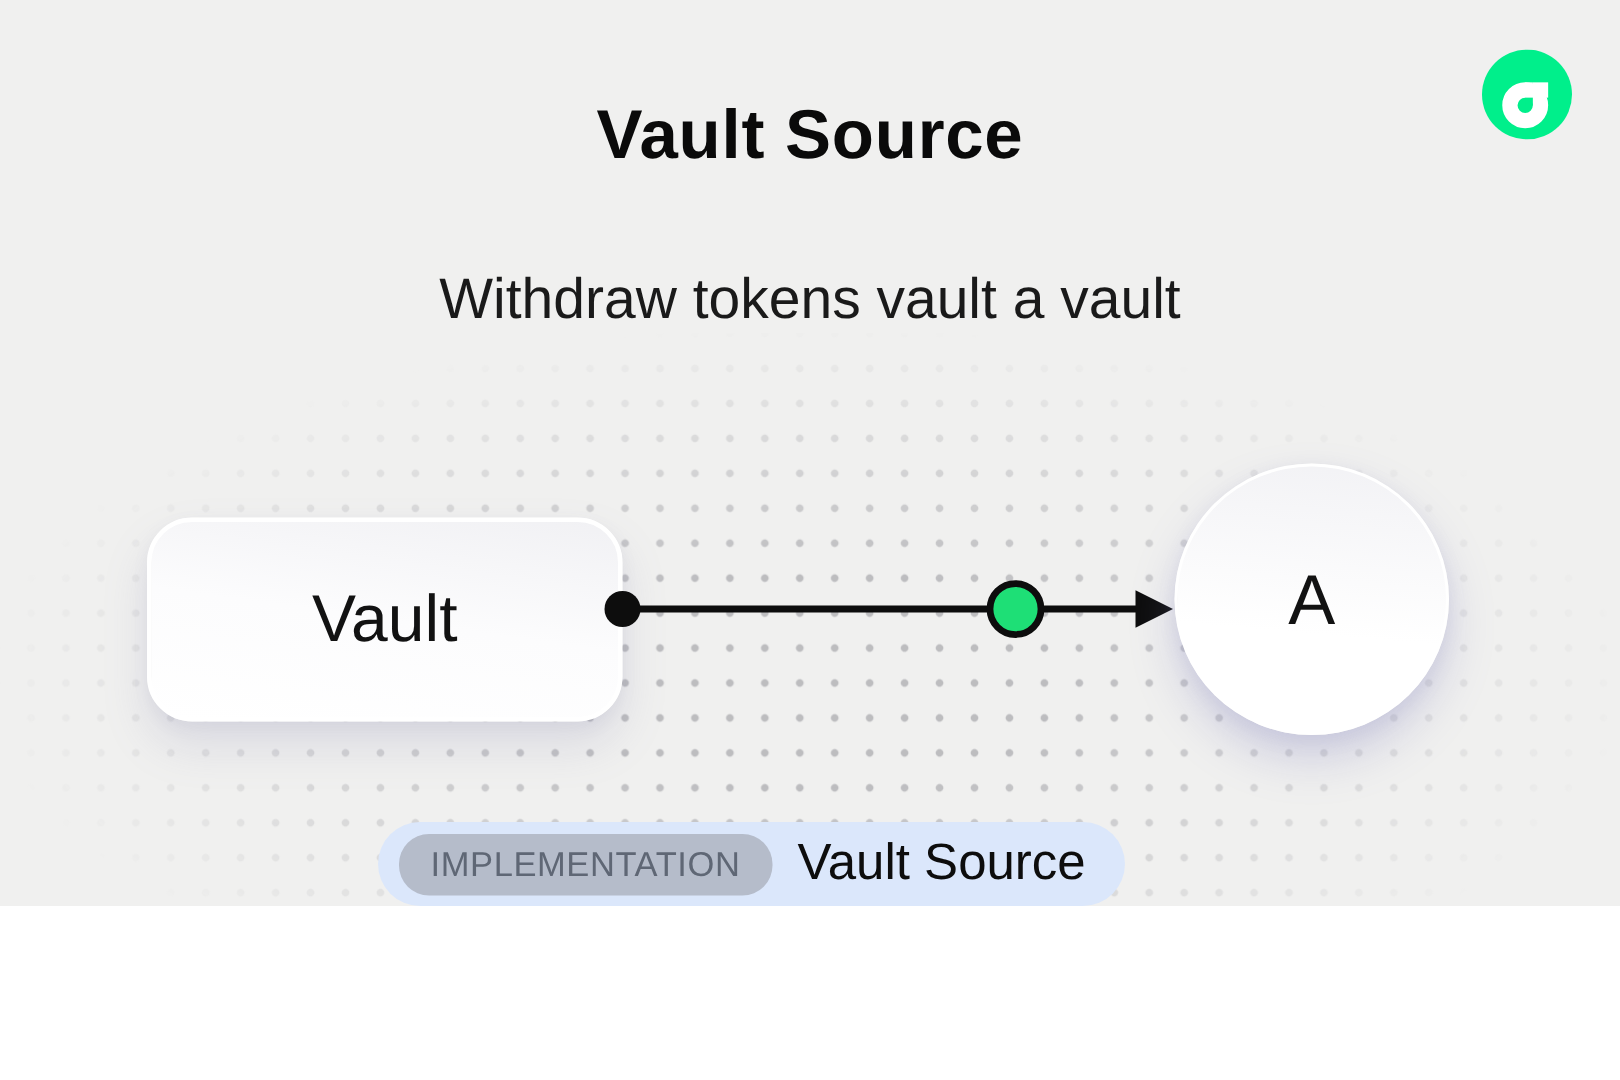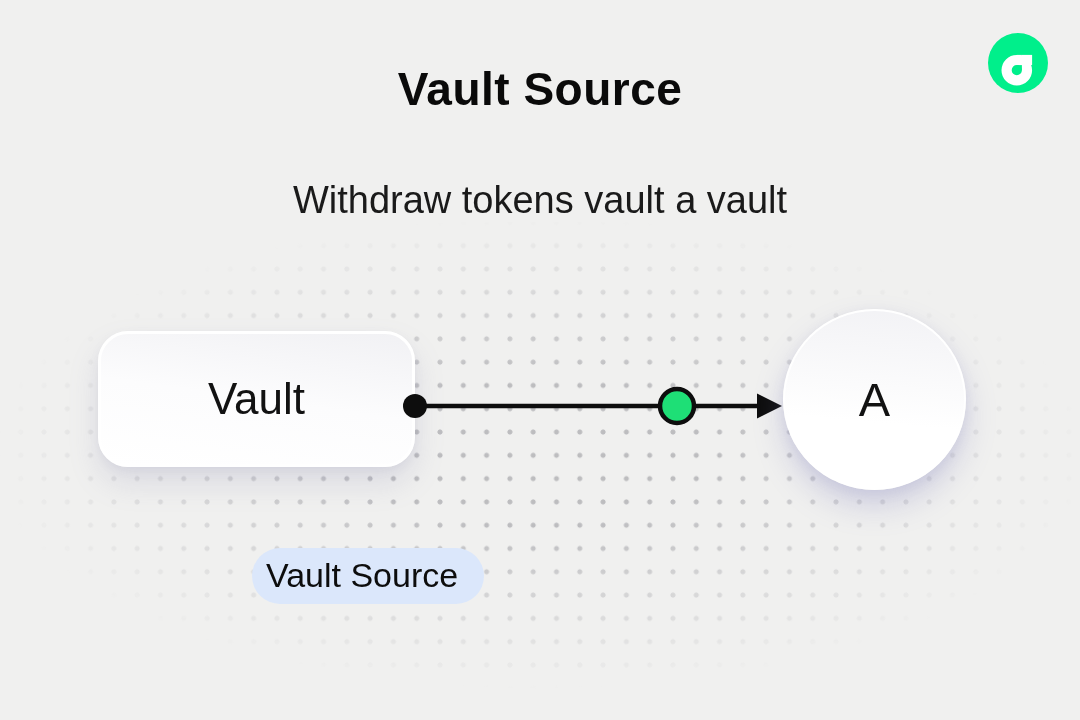--- a/index.html
+++ b/index.html
@@ -7,7 +7,7 @@
   .stage {
     position: relative;
     width: 1080px;
-    height: 720px;
+    height: 604px;
     background: #f0f0ef;
     overflow: hidden;
     font-family: "Liberation Sans", sans-serif;

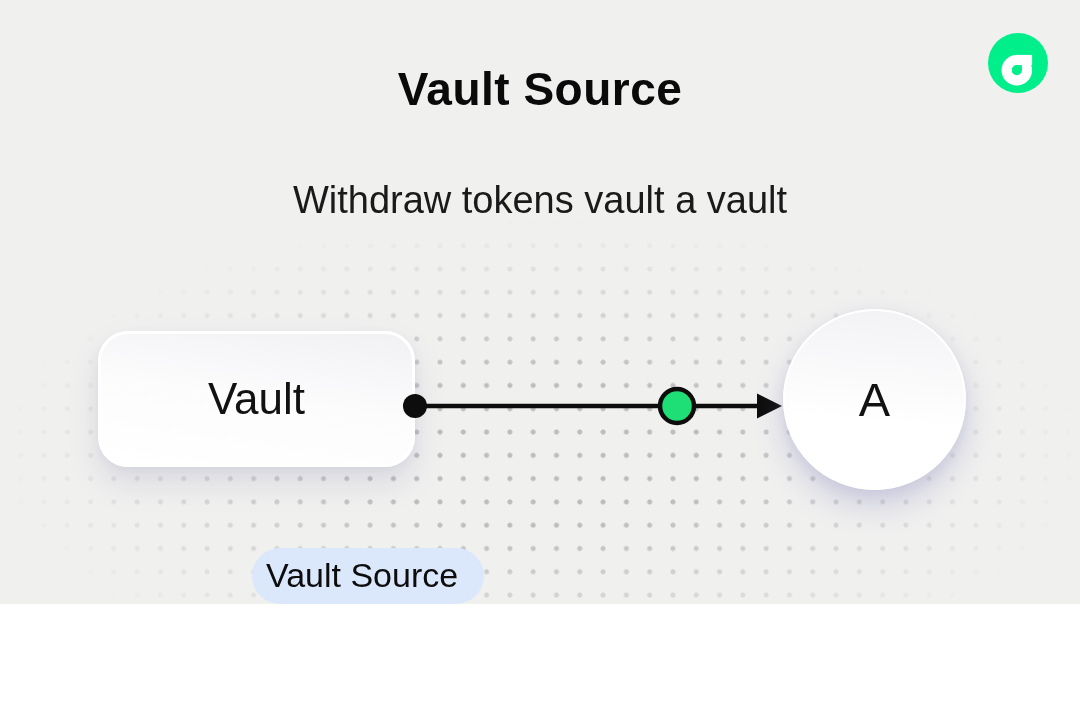--- a/index.html
+++ b/index.html
@@ -53,7 +53,7 @@
 
   .vault-node {
     position: absolute;
-    left: 98px; top: 331px;
+    left: 98px; top: 345px;
     width: 317px; height: 136px;
     box-sizing: border-box;
     border-radius: 30px;

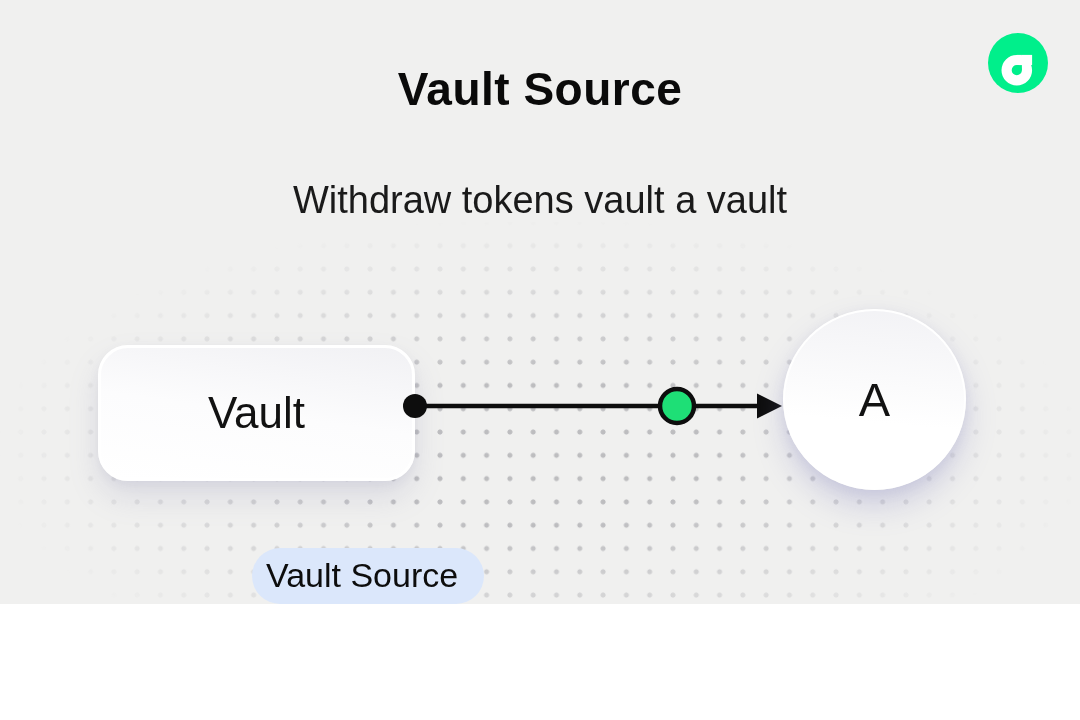--- a/index.html
+++ b/index.html
@@ -161,6 +161,7 @@
   </div>
 
   <div class="impl-badge">
+    <span class="impl-tag">IMPLEMENTATION</span>
     <span class="impl-label">Vault Source</span>
   </div>
 

